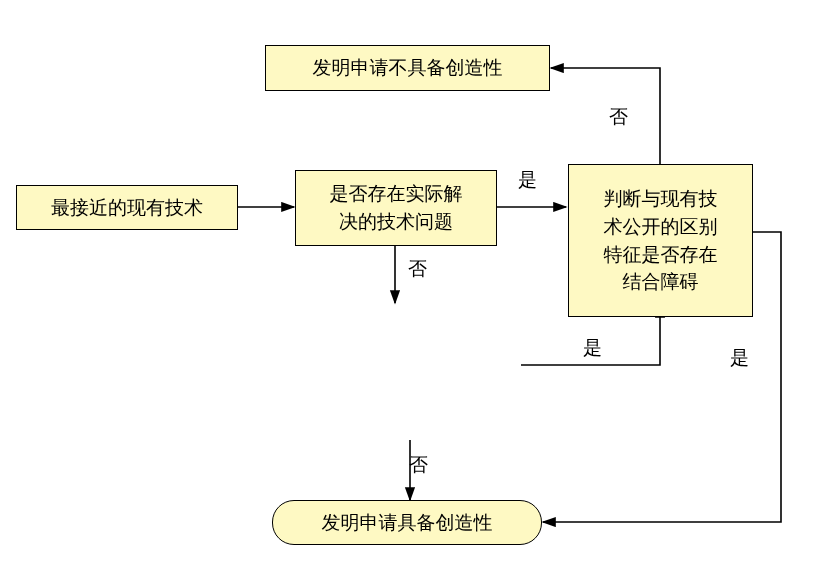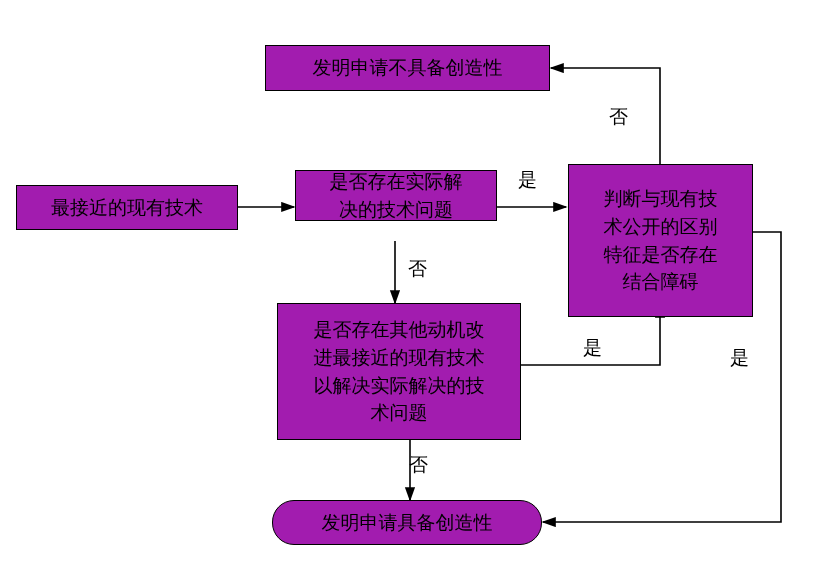--- a/index.html
+++ b/index.html
@@ -19,7 +19,7 @@
     position: absolute;
     box-sizing: border-box;
     border: 1.5px solid #000000;
-    background: #a21caf;
+    background: #fef9c3;
     display: flex;
     align-items: center;
     justify-content: center;

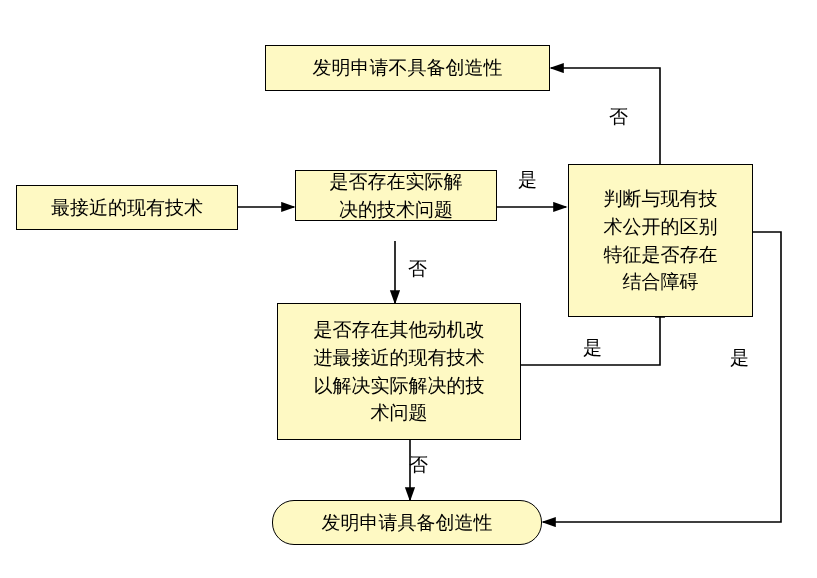--- a/index.html
+++ b/index.html
@@ -77,7 +77,7 @@
 
   <div class="node" style="left:16px; top:185px; width:222px; height:45px;">最接近的现有技术</div>
 
-  <div class="node" style="left:295px; top:170px; width:202px; height:51px;">是否存在实际解
+  <div class="node" style="left:295px; top:170px; width:202px; height:76px;">是否存在实际解
 决的技术问题</div>
 
   <div class="node" style="left:568px; top:164px; width:185px; height:153px;">判断与现有技

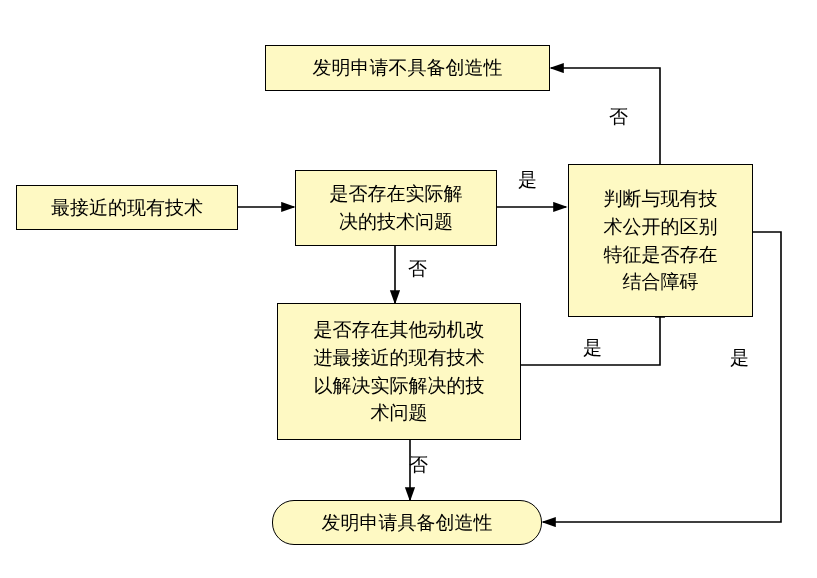--- a/index.html
+++ b/index.html
@@ -87,10 +87,6 @@
 
   <div class="node" style="left:265px; top:45px; width:285px; height:46px;">发明申请不具备创造性</div>
 
-  <div class="node" style="left:277px; top:303px; width:244px; height:137px;">是否存在其他动机改
-进最接近的现有技术
-以解决实际解决的技
-术问题</div>
 
   <div class="node" style="left:272px; top:500px; width:270px; height:45px;border-radius:22px;">发明申请具备创造性</div>
 

